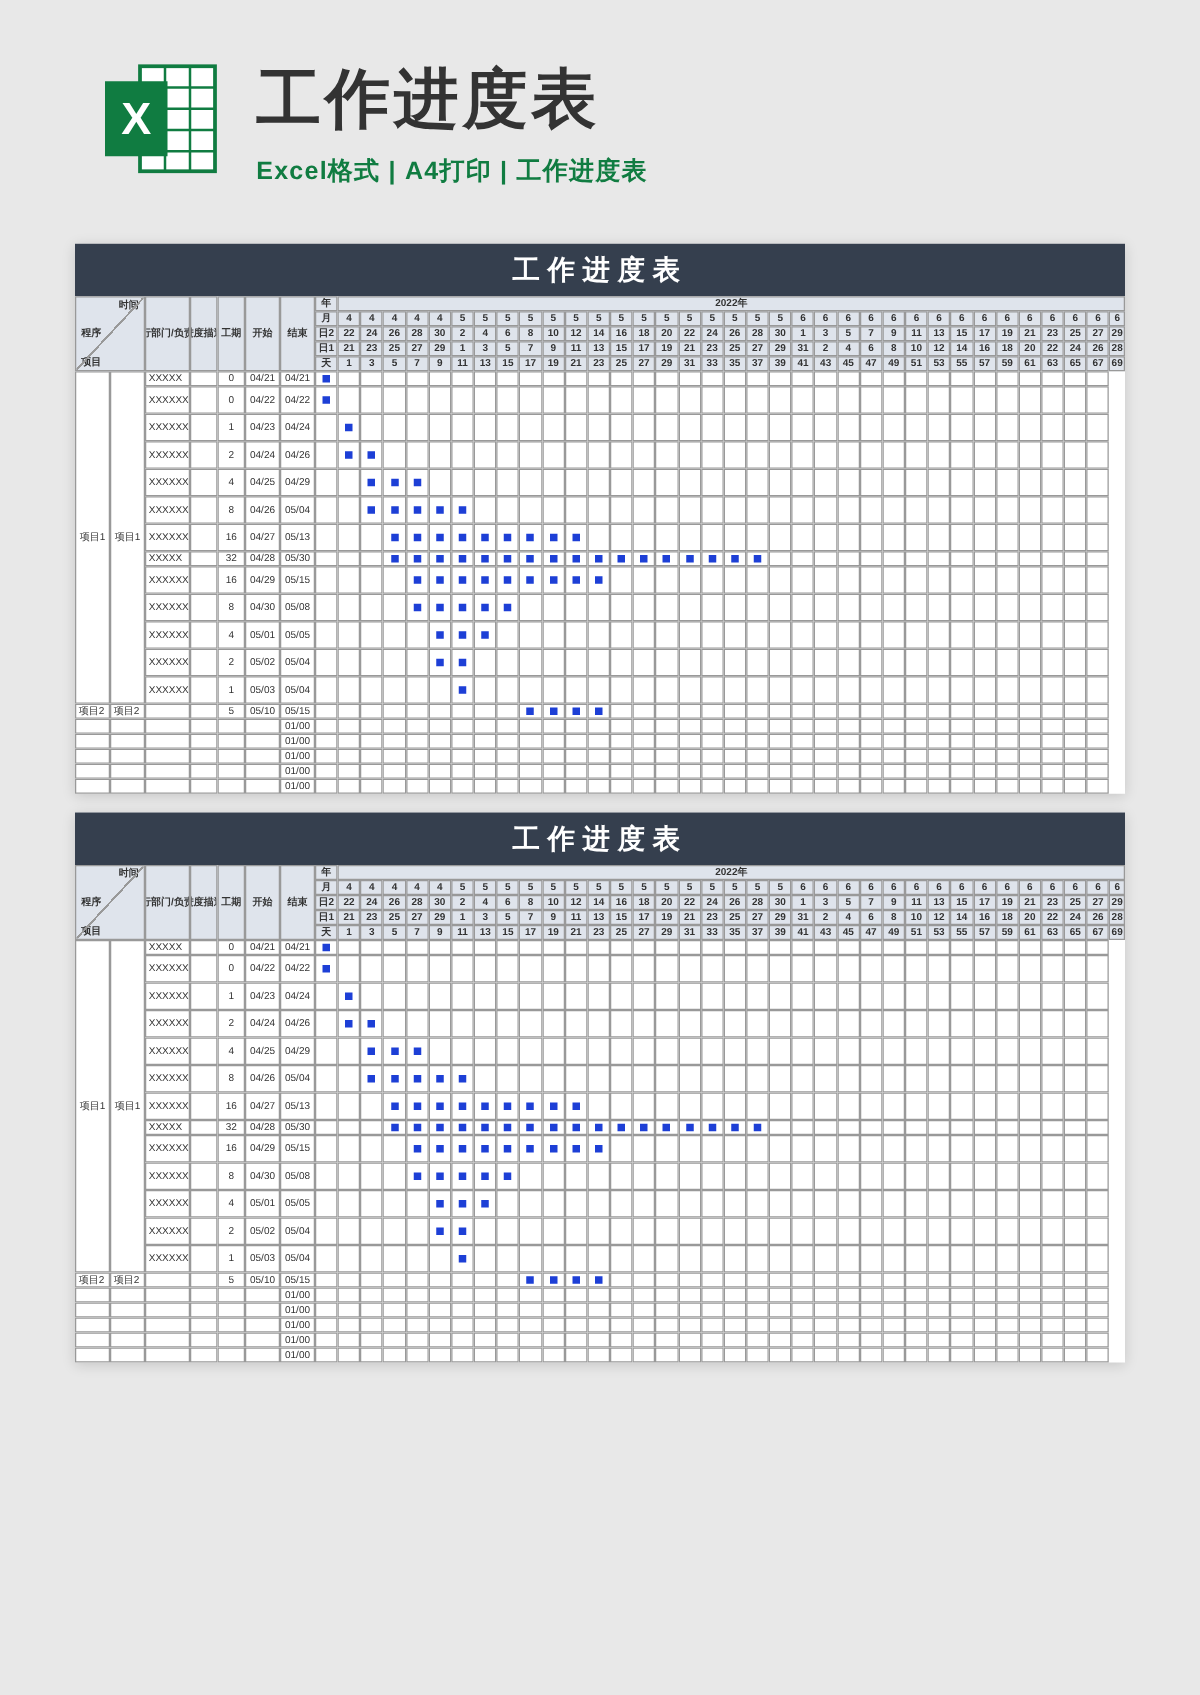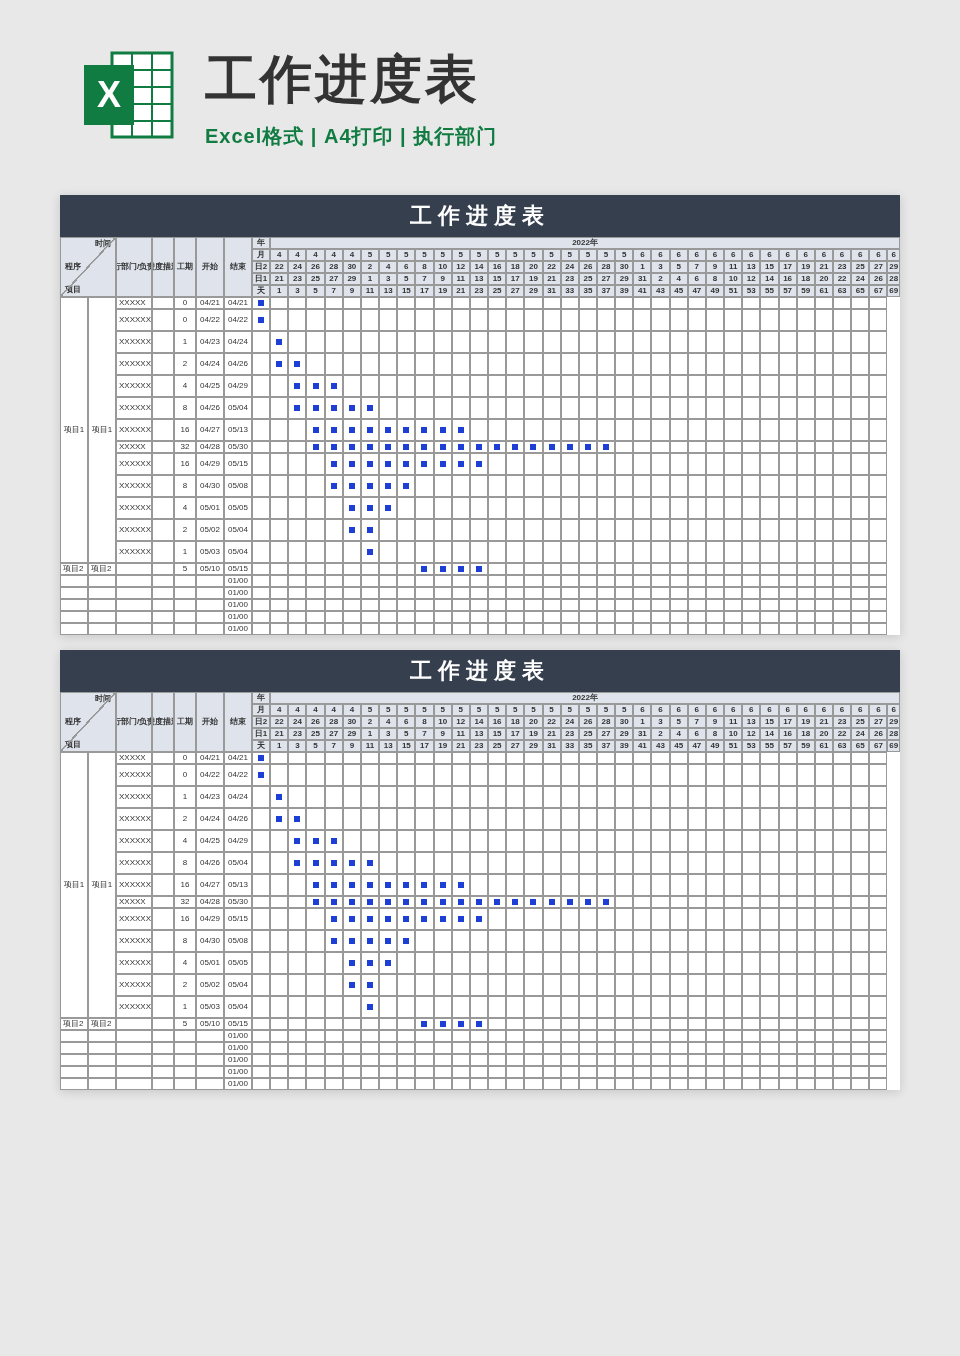--- a/index.html
+++ b/index.html
@@ -42,7 +42,7 @@
   </div>
   <div class="header-text">
     <div class="header-title">工作进度表</div>
-    <div class="header-subtitle">Excel格式 | A4打印 | 执行部门</div>
+    <div class="header-subtitle">Excel格式 | A4打印 | 工作进度表</div>
   </div>
 </div>
 

